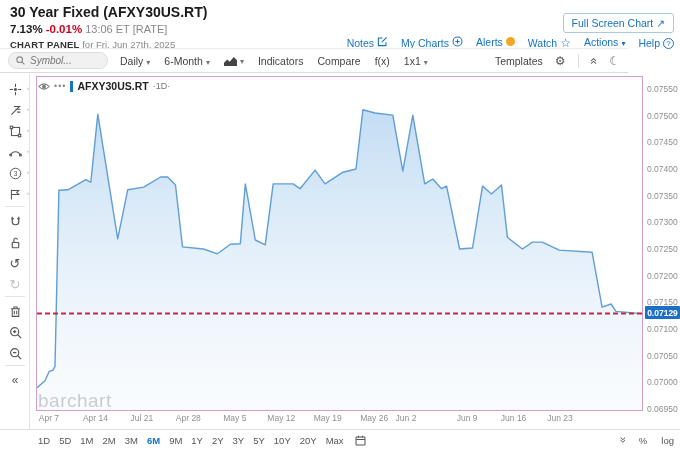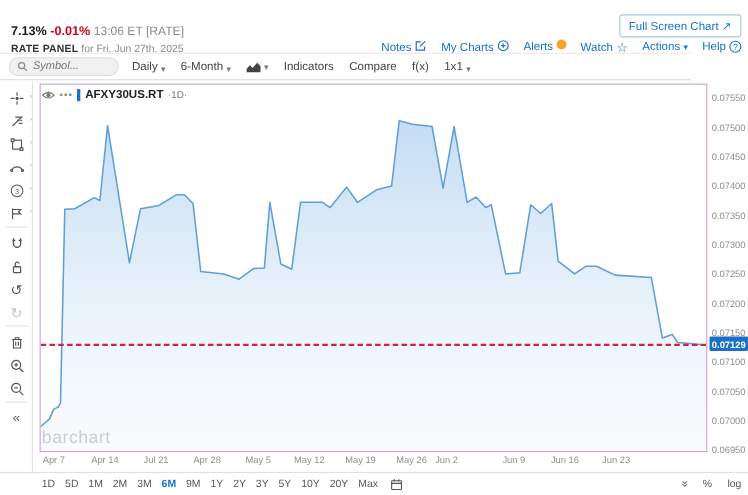--- a/index.html
+++ b/index.html
@@ -79,6 +79,7 @@
 
 <div id="app">
 
+  <div class="hdr-title">30 Year Fixed (AFXY30US.RT)</div>
   <div class="hdr-quote">
     <span class="price">7.13%</span>
     <span class="change">-0.01%</span>

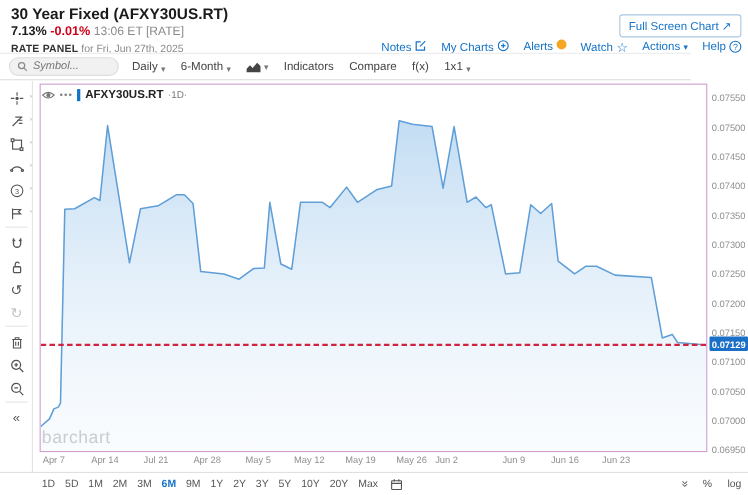--- a/index.html
+++ b/index.html
@@ -86,7 +86,7 @@
     <span>13:06 ET [RATE]</span>
   </div>
   <div class="hdr-panelline">
-    <span class="pl">RATE PANEL</span>
+    <span class="pl">CHART PANEL</span>
     <span>for Fri, Jun 27th, 2025</span>
   </div>
   <button class="fullscreen-btn">

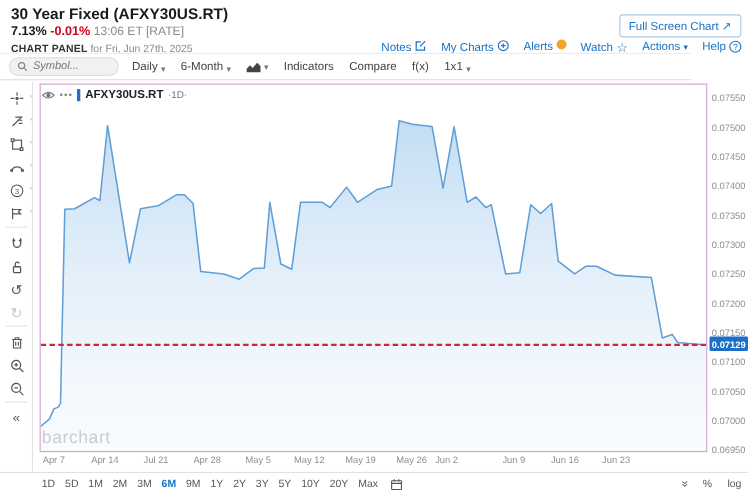--- a/index.html
+++ b/index.html
@@ -160,6 +160,15 @@
     <div class="tb-item">
       <span>1x1</span>
         <span class="caret">▾</span>
+    </div>
+    <div class="tb-right">
+      <div class="tb-item" style="margin-right:0">
+          <span>Templates</span>
+        </div>
+      <span class="gear">⚙</span>
+      <span class="sep"></span>
+      <span class="chevup">«</span>
+      <span class="moon">☾</span>
     </div>
   </div>
 

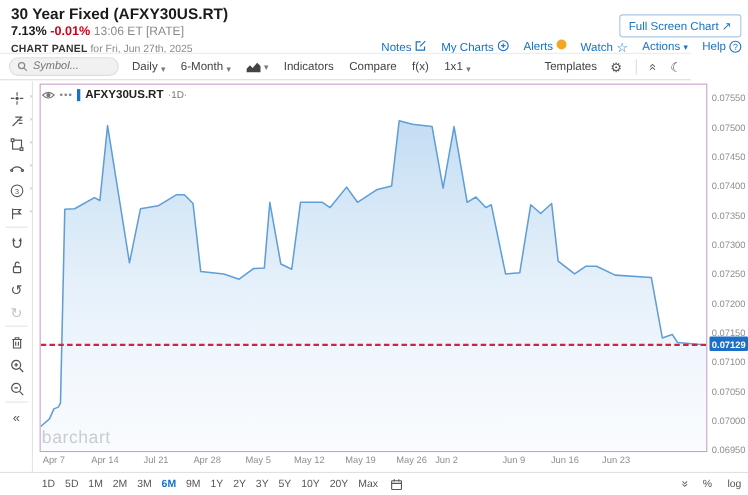--- a/index.html
+++ b/index.html
@@ -54,7 +54,7 @@
   .legend .bar { width:3px; height:11px; background:#1673c7; }
   .legend .sym { font-size:10.5px; font-weight:bold; color:#222; }
   .legend .per { font-size:9px; color:#777; }
-  .watermark { position:absolute; left:38px; top:390px; font-size:16px; color:#c9cdd2; z-index:4; letter-spacing:.5px; }
+  .watermark { position:absolute; left:38px; top:390px; font-size:19px; color:#c9cdd2; z-index:4; letter-spacing:.5px; }
 
   .yaxis { position:absolute; left:645px; top:74px; width:35px; height:345px; }
   .ytick { position:absolute; left:2px; font-size:8.5px; color:#8f8f8f; }

